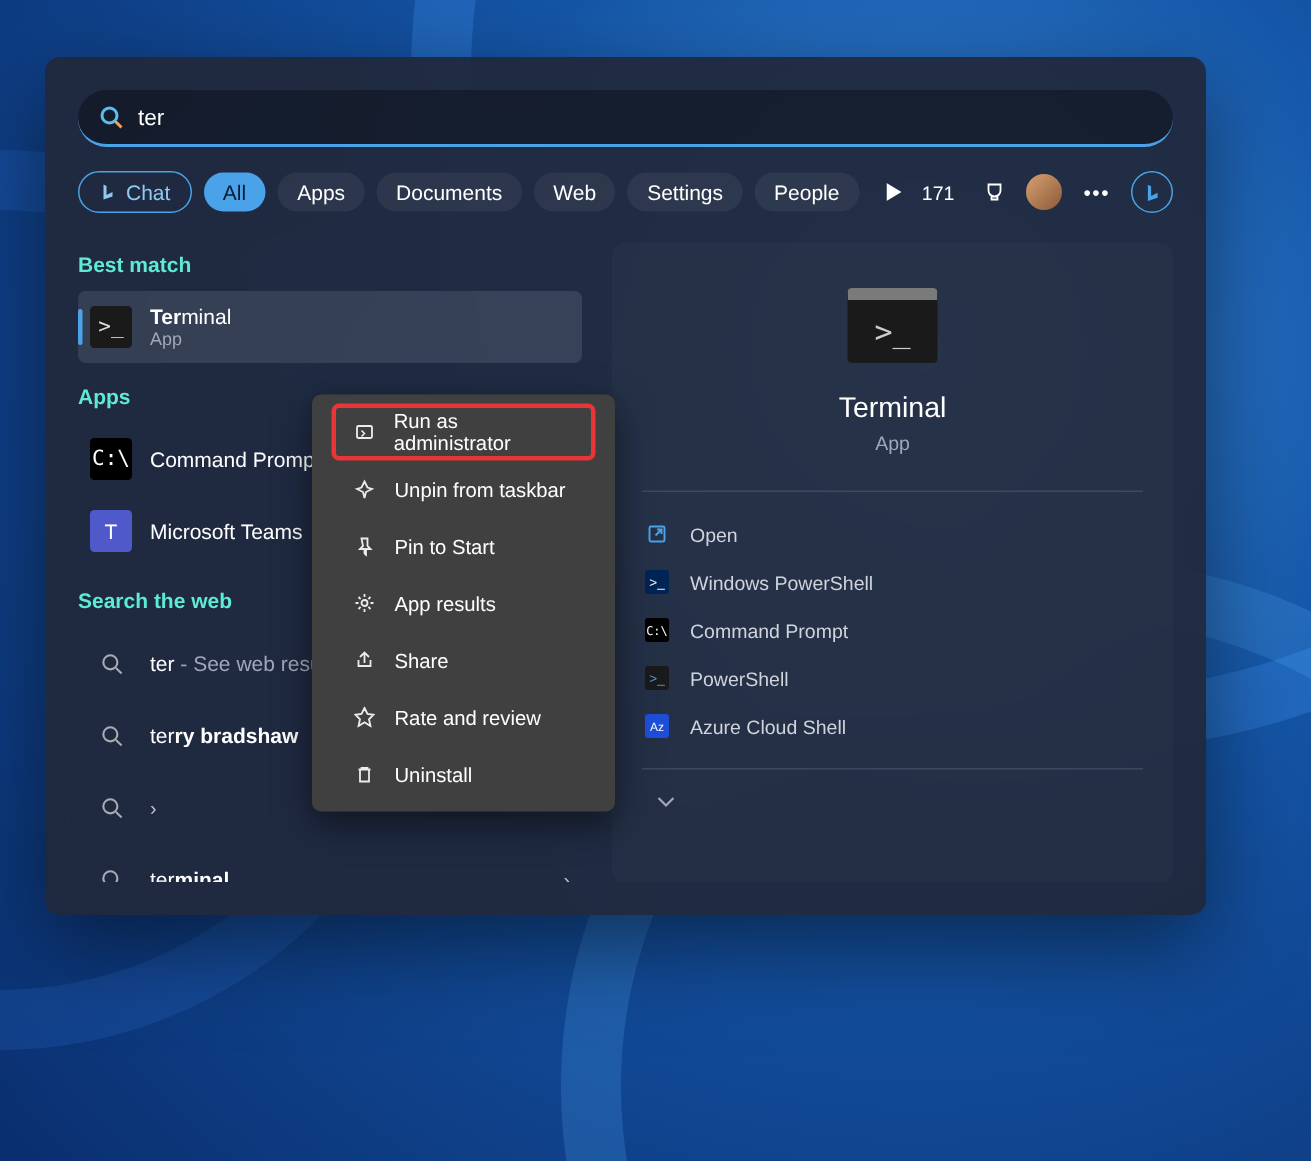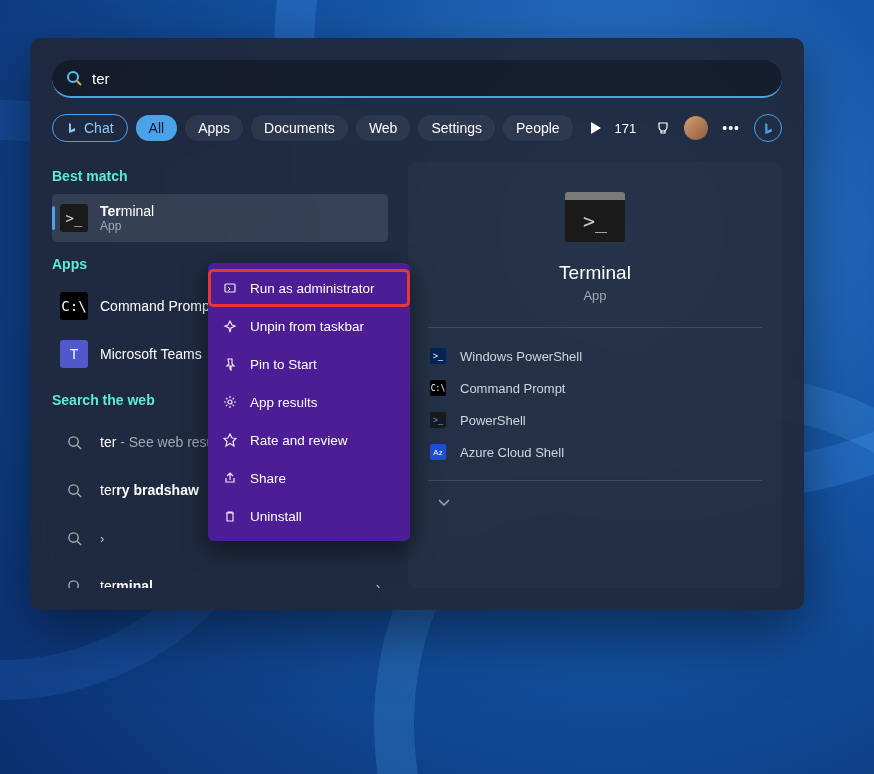--- a/index.html
+++ b/index.html
@@ -84,7 +84,7 @@
 
 .context-menu {
   position: absolute; left: 178px; top: 225px; width: 202px;
-  background: #4c1d95; border-radius: 6px; padding: 6px 0;
+  background: #404040; border-radius: 6px; padding: 6px 13px;
   box-shadow: 0 8px 24px rgba(0,0,0,0.5); z-index: 20;
 }
 .ctx-item {

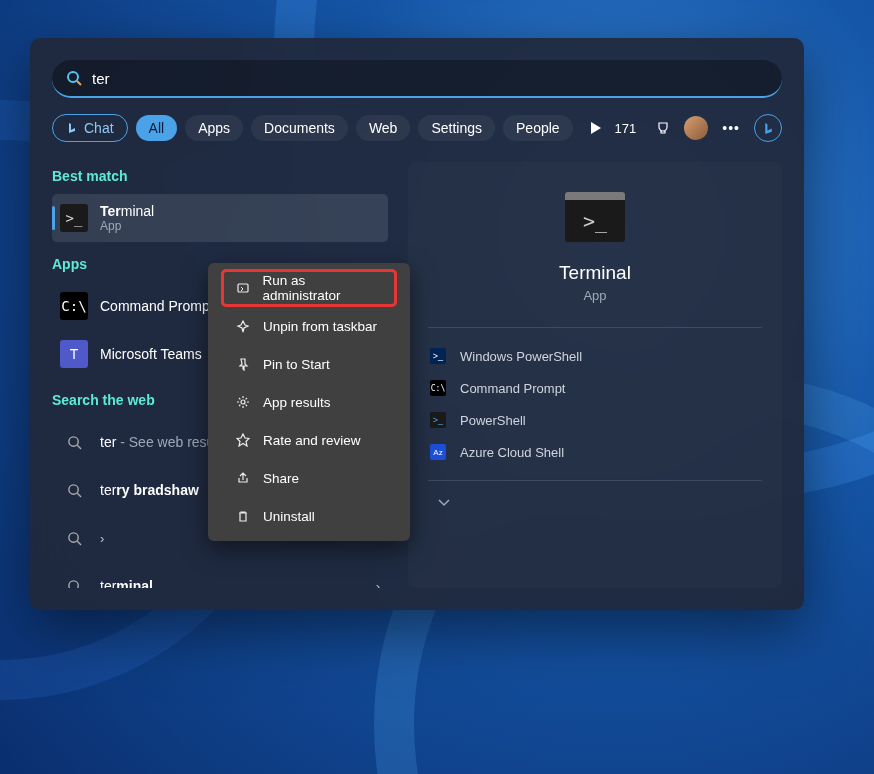--- a/index.html
+++ b/index.html
@@ -290,6 +290,15 @@
       <div class="action-list" id="action-list">
           <div class="action-row">
             <span class="action-icon">
+              <svg class="ai-open" width="14" height="14" viewBox="0 0 14 14">
+                <rect x="2" y="2" width="10" height="10" rx="1" fill="none" stroke="#4aa3e8" stroke-width="1.3"></rect>
+                <path d="M6 8 L10 4 M7 4 h3 v3" fill="none" stroke="#4aa3e8" stroke-width="1.3"></path>
+              </svg>
+            </span>
+    <span>Open</span>
+          </div>
+          <div class="action-row">
+            <span class="action-icon">
               <div class="action-icon ai-ps">&gt;_</div>
             </span>
     <span>Windows PowerShell</span>

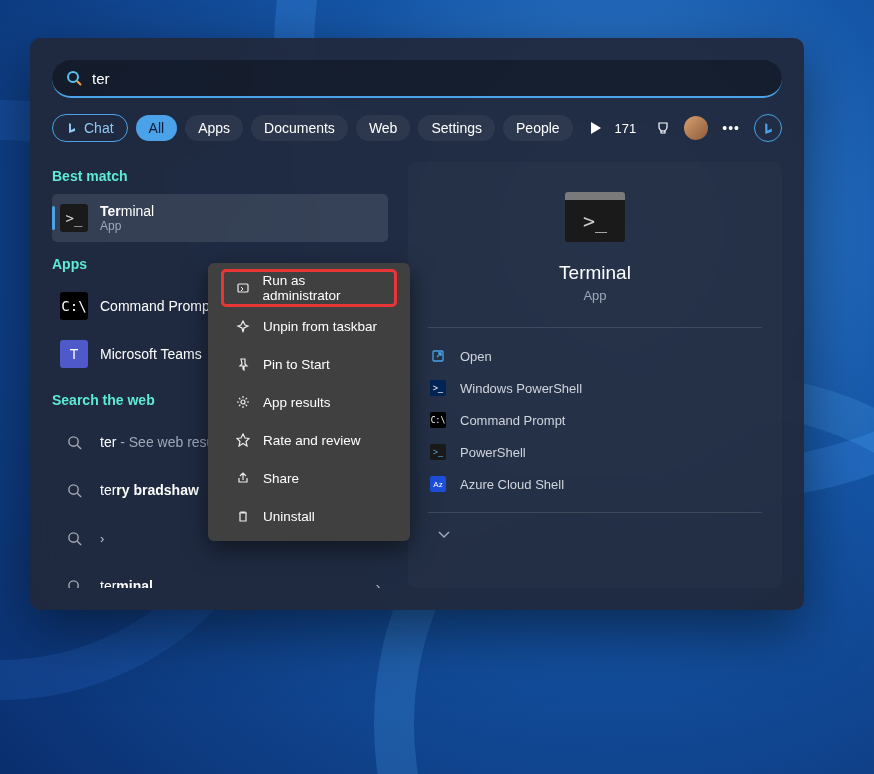--- a/index.html
+++ b/index.html
@@ -369,6 +369,14 @@
       <div class="ctx-item">
         <span class="ctx-icon">
           <svg width="14" height="14" viewBox="0 0 14 14">
+            <path d="M3 7 v4 h8 v-4 M7 2 v7 M4 5 L7 2 L10 5" fill="none" stroke="#fff" stroke-width="1.2"></path>
+          </svg>
+        </span>
+    <span>Share</span>
+      </div>
+      <div class="ctx-item">
+        <span class="ctx-icon">
+          <svg width="14" height="14" viewBox="0 0 14 14">
             <path d="M7 1 L9 5 L13 5.5 L10 8.5 L11 13 L7 10.5 L3 13 L4 8.5 L1 5.5 L5 5 Z" fill="none" stroke="#fff" stroke-width="1.2"></path>
           </svg>
         </span>
@@ -377,14 +385,6 @@
       <div class="ctx-item">
         <span class="ctx-icon">
           <svg width="14" height="14" viewBox="0 0 14 14">
-            <path d="M3 7 v4 h8 v-4 M7 2 v7 M4 5 L7 2 L10 5" fill="none" stroke="#fff" stroke-width="1.2"></path>
-          </svg>
-        </span>
-    <span>Share</span>
-      </div>
-      <div class="ctx-item">
-        <span class="ctx-icon">
-          <svg width="14" height="14" viewBox="0 0 14 14">
             <path d="M3 4 h8 M5 4 v-1 h4 v1 M4 4 v8 h6 v-8" fill="none" stroke="#fff" stroke-width="1.2"></path>
           </svg>
         </span>

